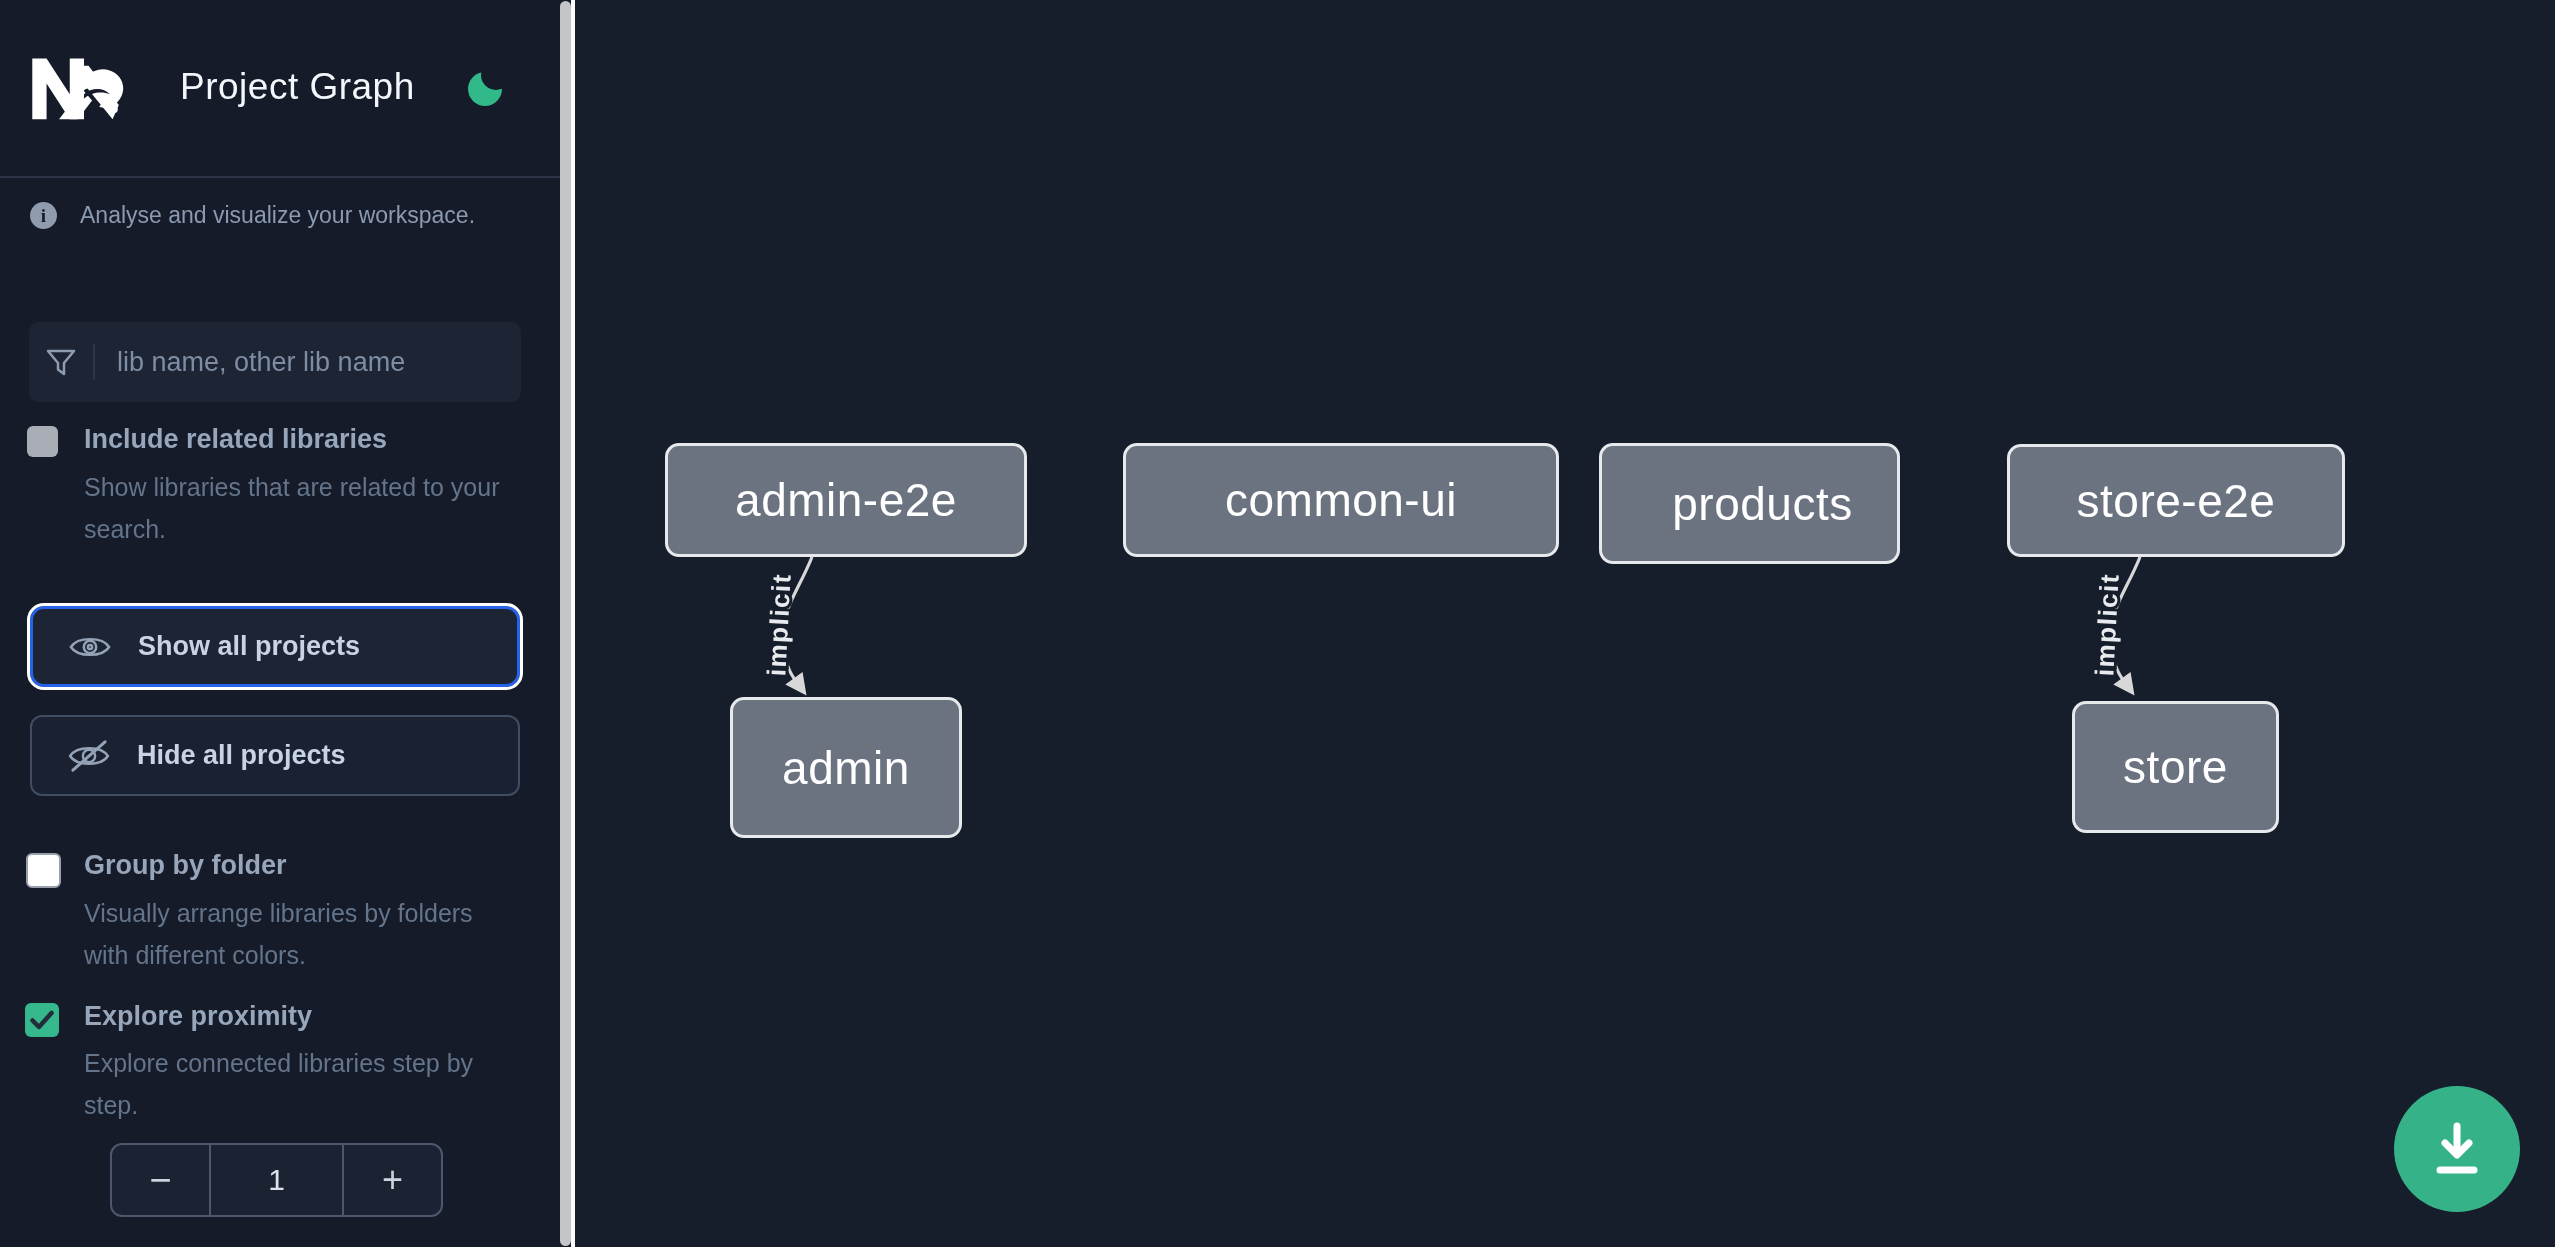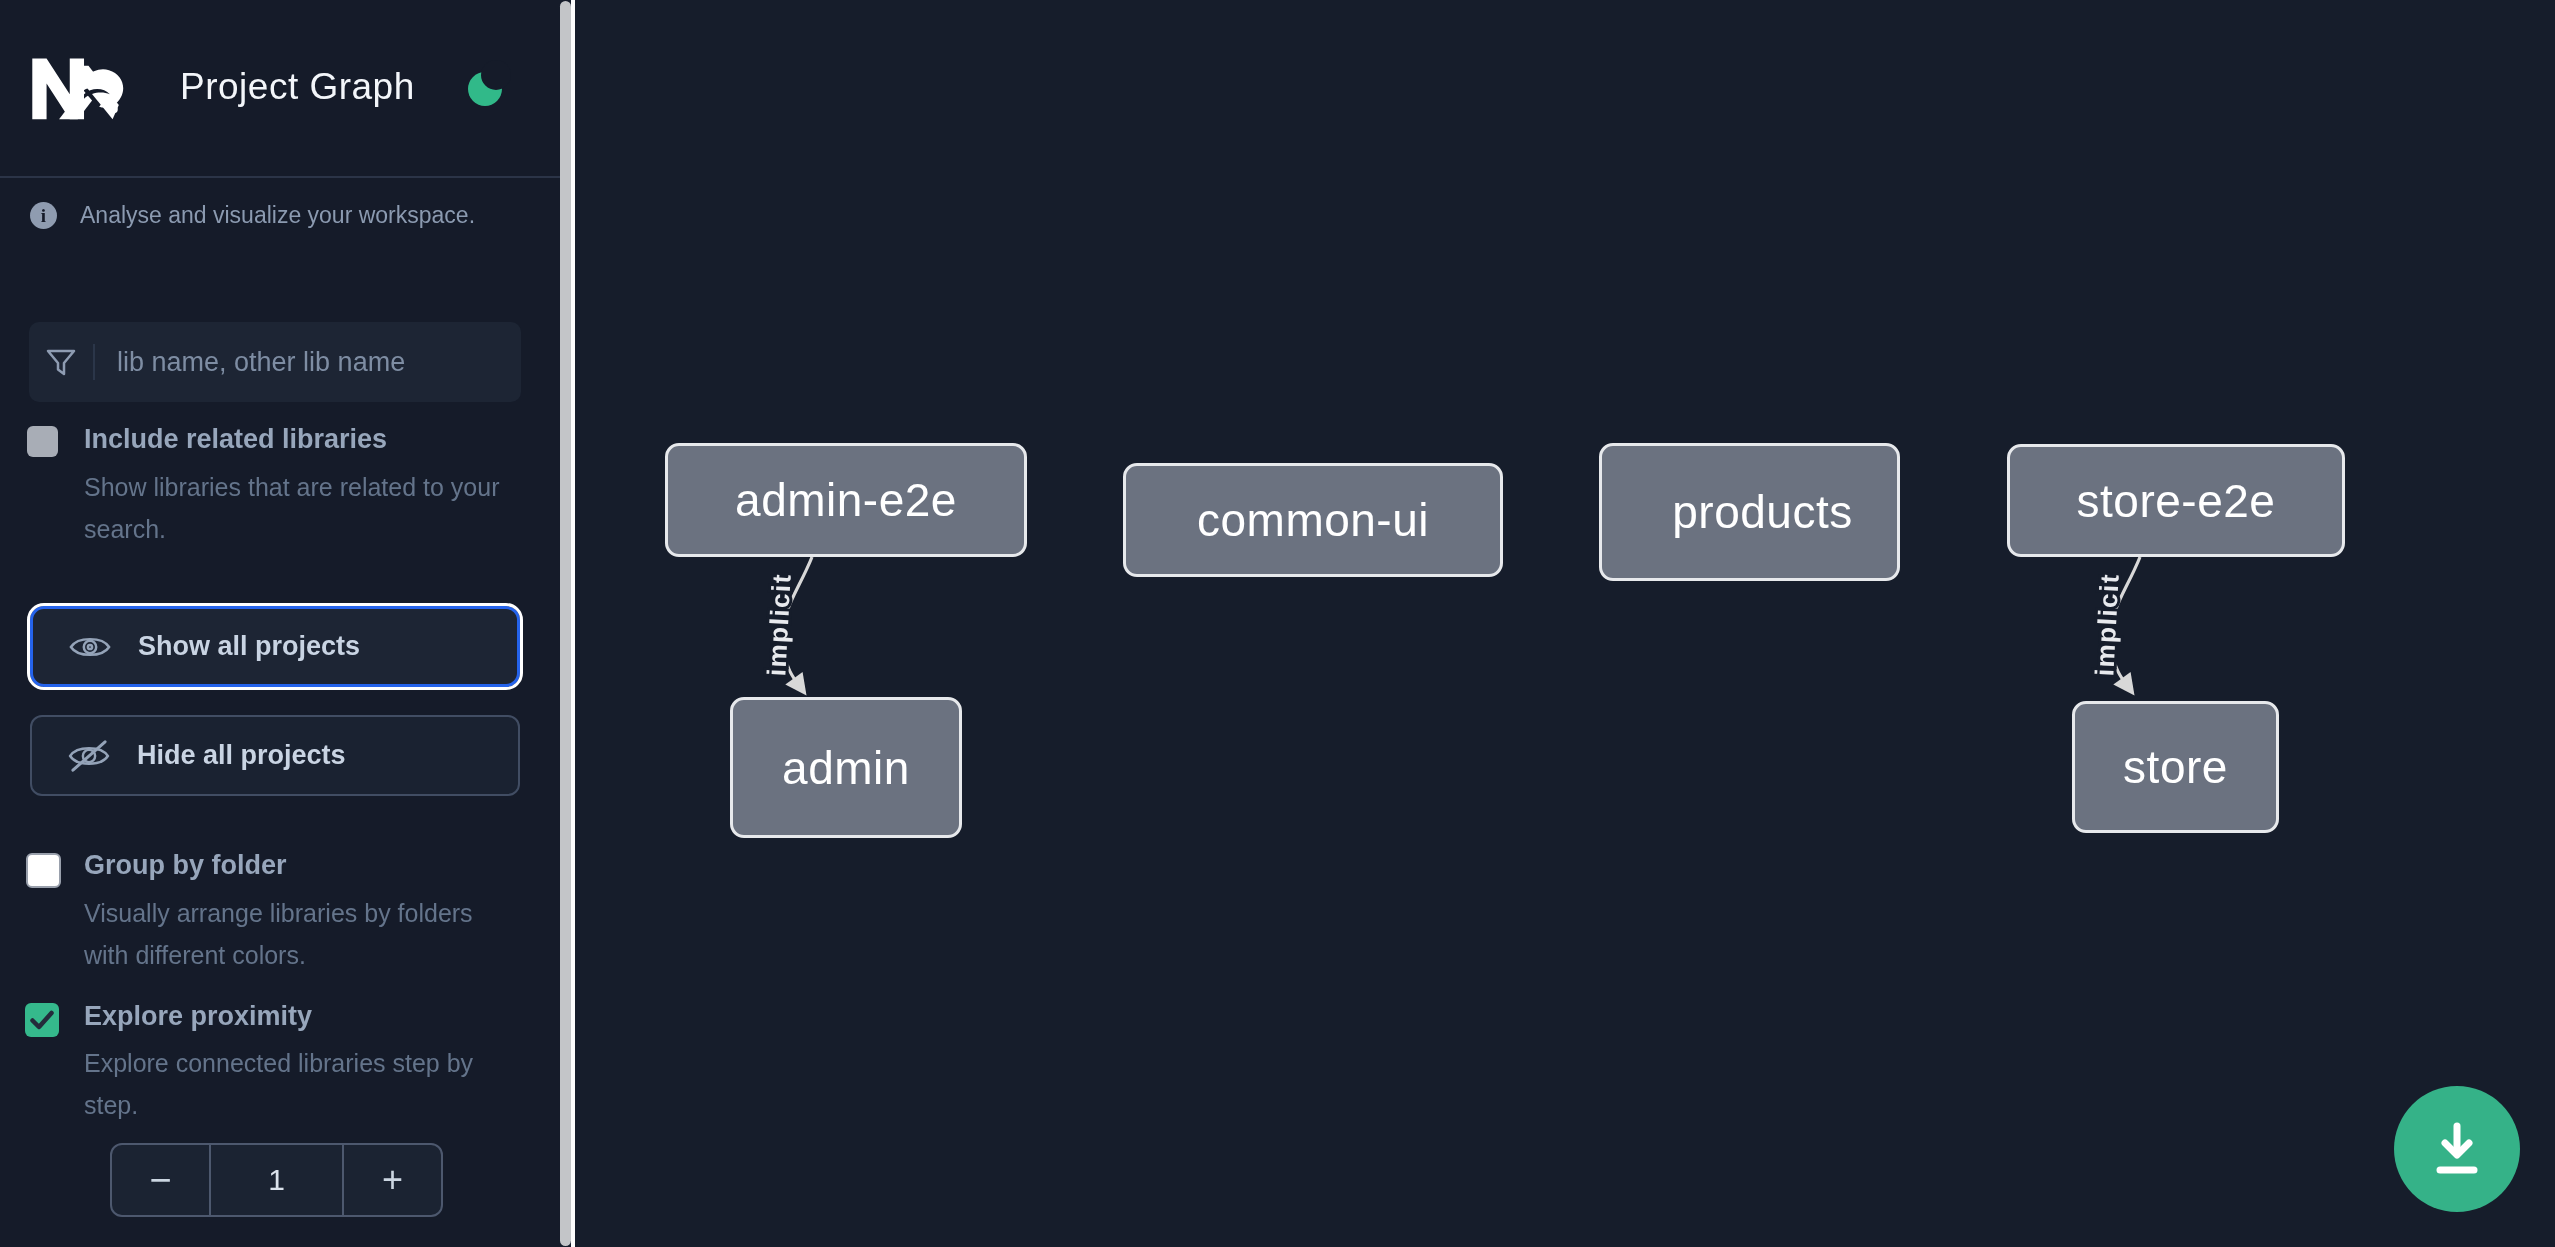--- a/index.html
+++ b/index.html
@@ -51,7 +51,7 @@
   .gnode{position:absolute;box-sizing:border-box;background:#6b7280;border:3px solid #e7e9ec;border-radius:14px;
     color:#ffffff;font-size:46px;display:flex;align-items:center;justify-content:center;cursor:pointer;letter-spacing:.5px;}
   .n-admin-e2e{left:665px;top:443px;width:362px;height:114px;}
-  .n-common-ui{left:1123px;top:443px;width:380px;height:114px;margin-top:20px;}
+  .n-common-ui{left:1123px;top:443px;width:436px;height:114px;}
   .n-products{left:1599px;top:443px;width:301px;height:138px;padding-left:26px;}
   .n-store-e2e{left:2007px;top:444px;width:338px;height:113px;}
   .n-admin{left:730px;top:697px;width:232px;height:141px;}

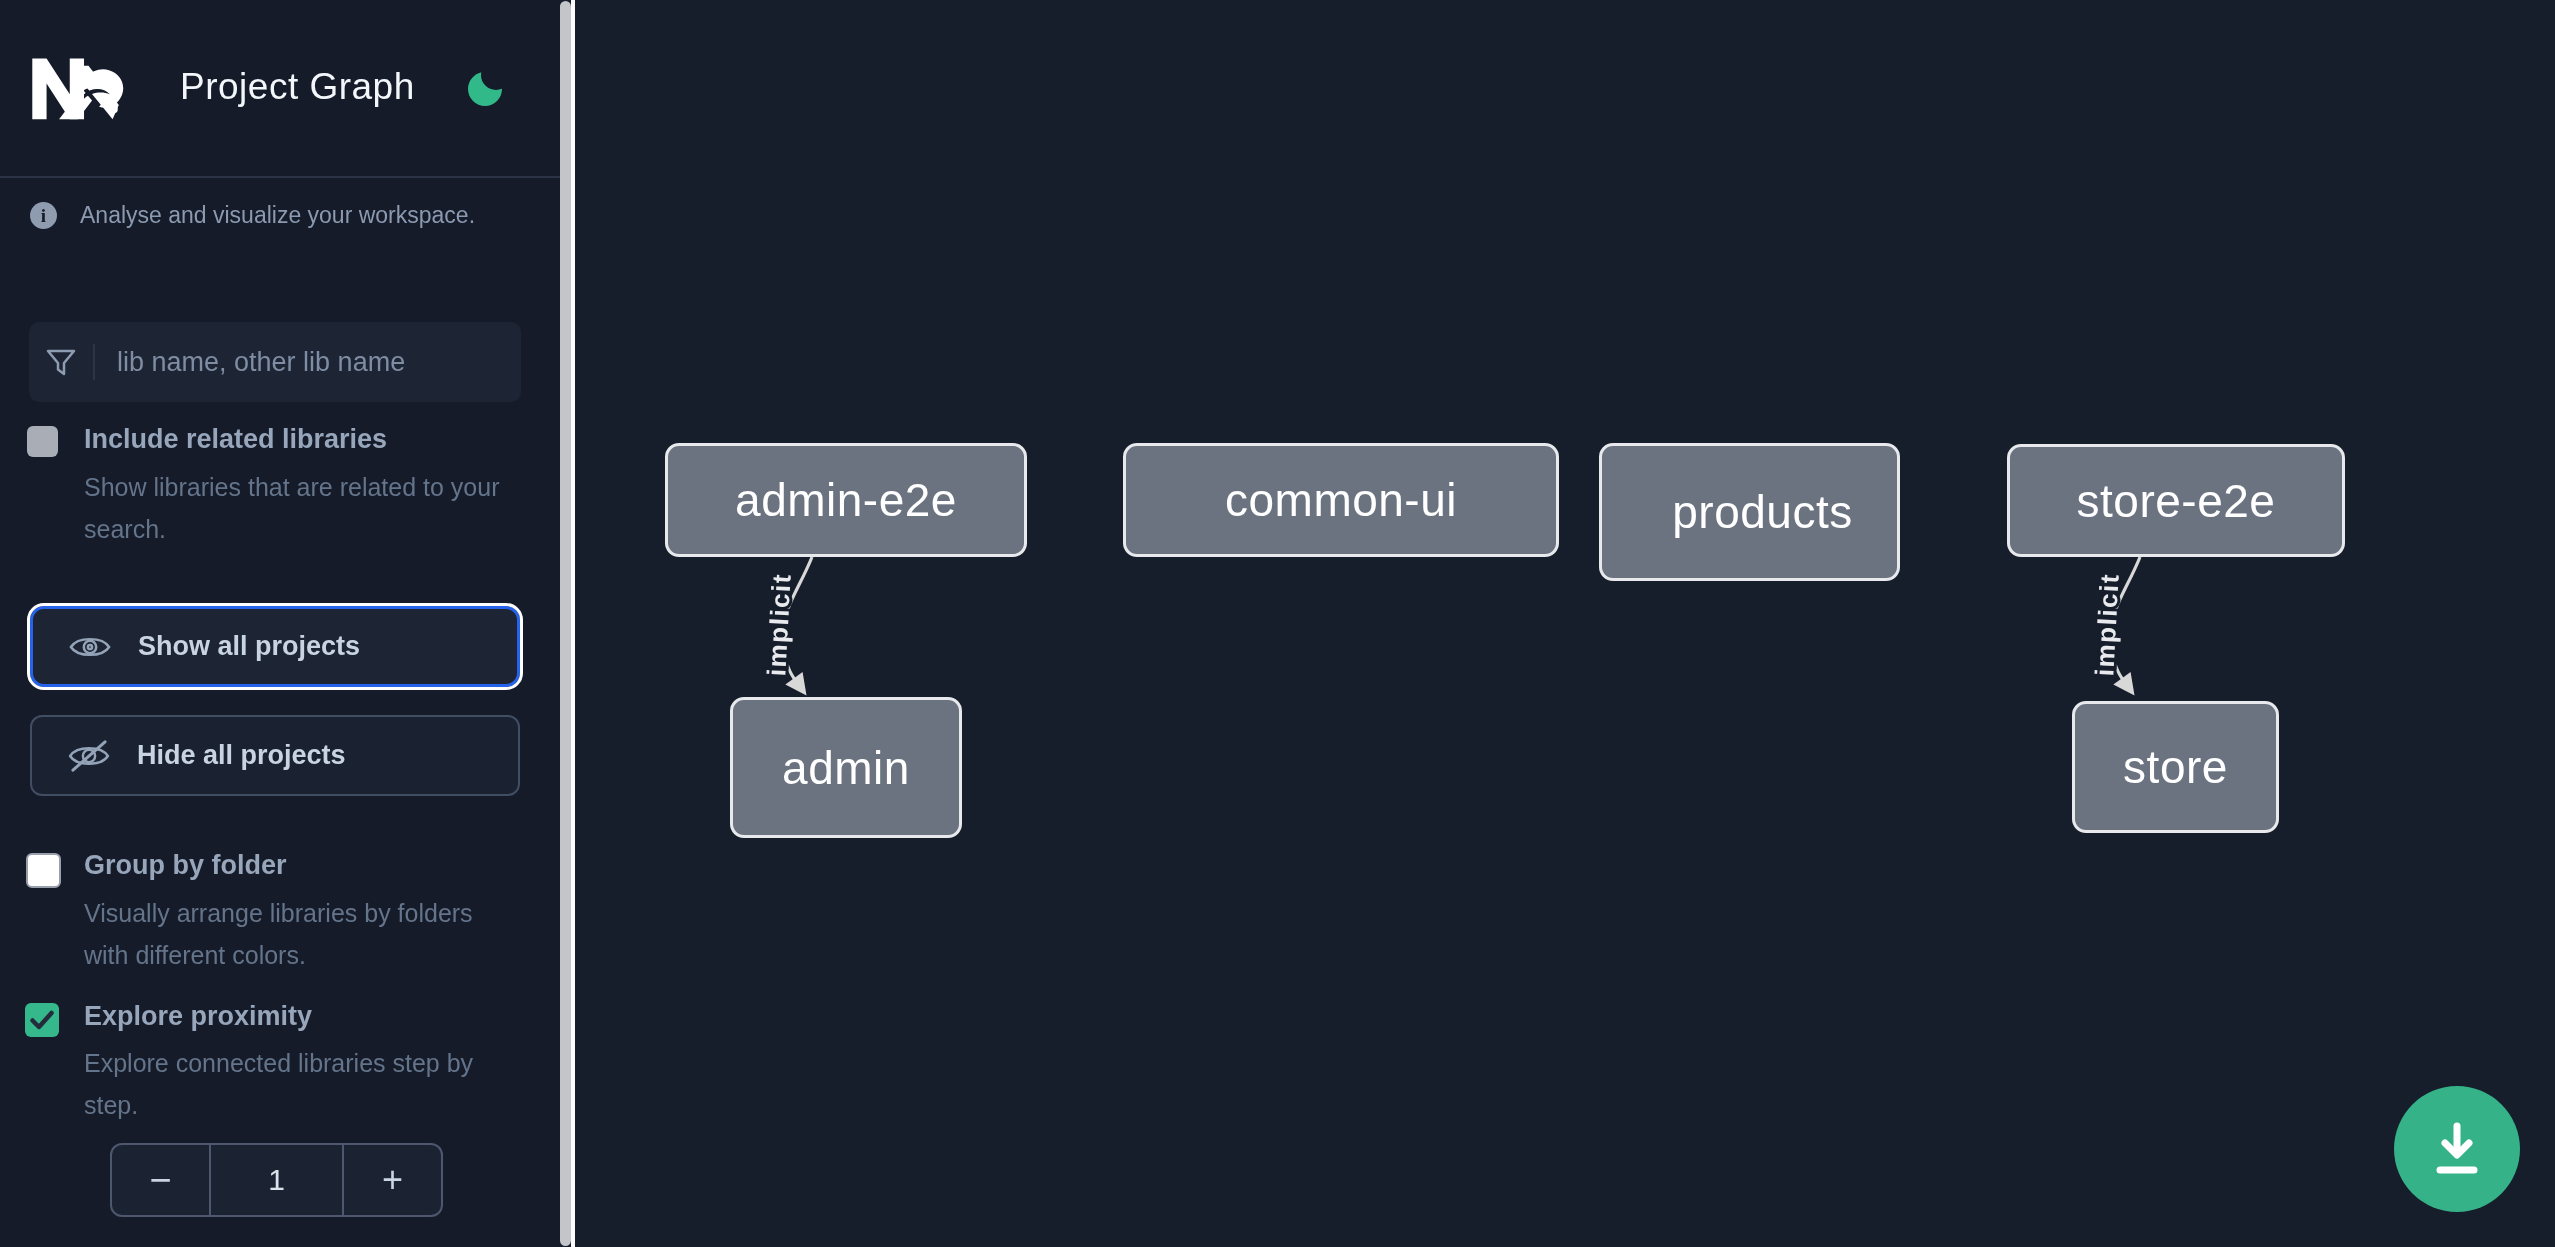--- a/index.html
+++ b/index.html
@@ -52,7 +52,7 @@
     color:#ffffff;font-size:46px;display:flex;align-items:center;justify-content:center;cursor:pointer;letter-spacing:.5px;}
   .n-admin-e2e{left:665px;top:443px;width:362px;height:114px;}
   .n-common-ui{left:1123px;top:443px;width:436px;height:114px;}
-  .n-products{left:1599px;top:443px;width:301px;height:138px;padding-left:26px;}
+  .n-products{left:1599px;top:443px;width:301px;height:121px;padding-left:26px;}
   .n-store-e2e{left:2007px;top:444px;width:338px;height:113px;}
   .n-admin{left:730px;top:697px;width:232px;height:141px;}
   .n-store{left:2072px;top:701px;width:207px;height:132px;}

